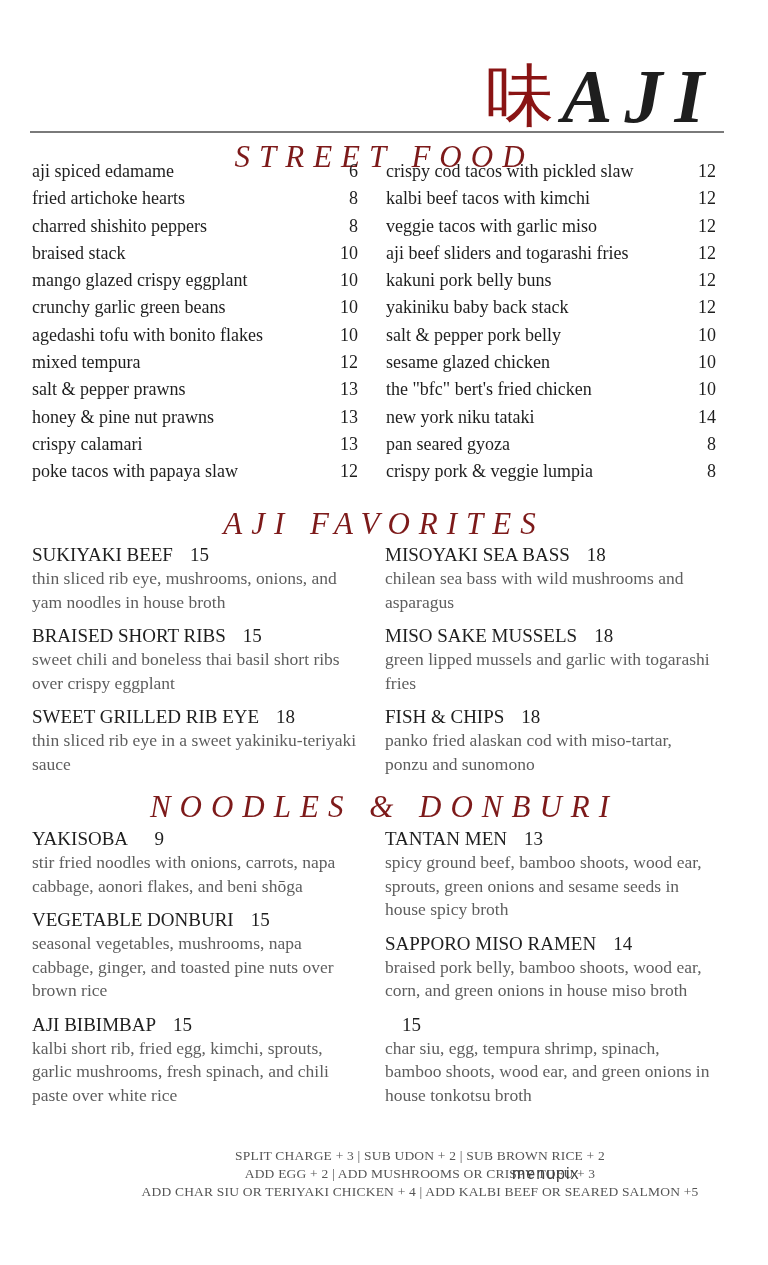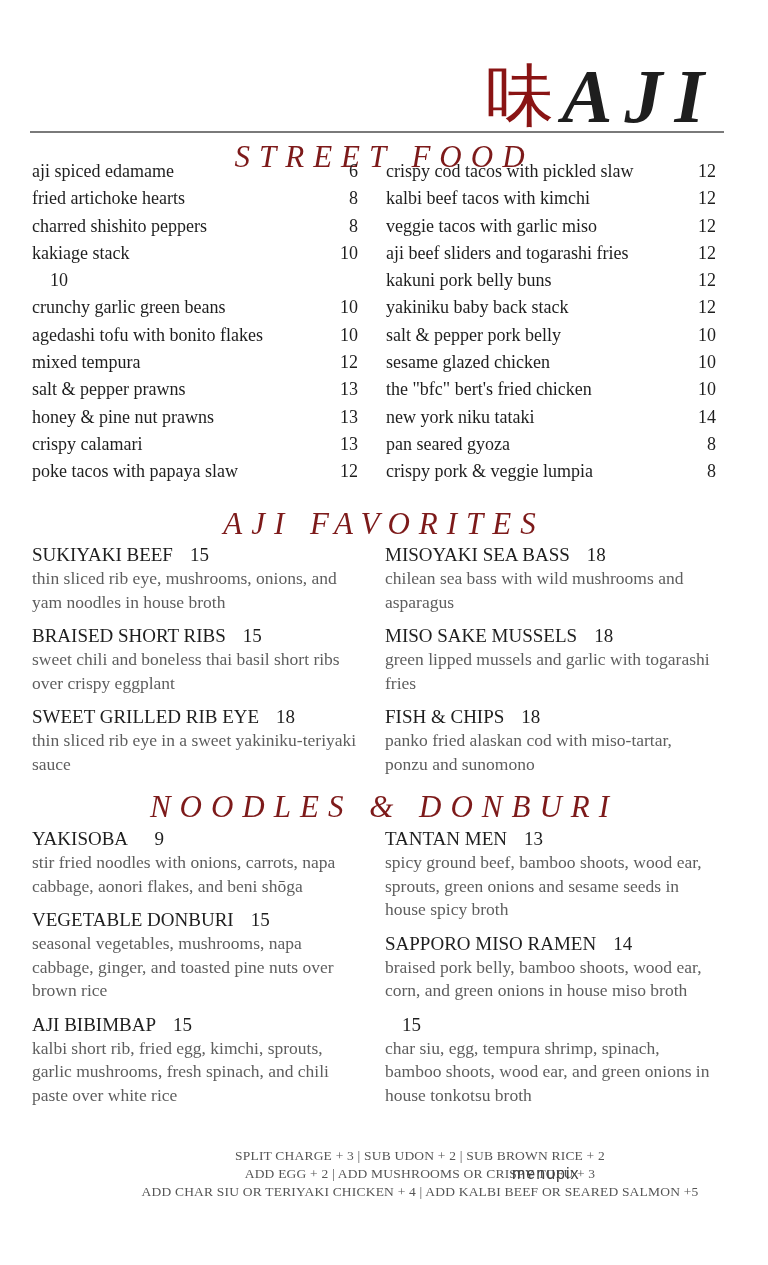--- a/index.html
+++ b/index.html
@@ -54,7 +54,7 @@
       <span class="price">8</span>
     </div>
   <div class="sf-row">
-      <span>kakiage stack</span>
+      <span>braised stack</span>
       <span class="price">10</span>
     </div>
   <div class="sf-row">

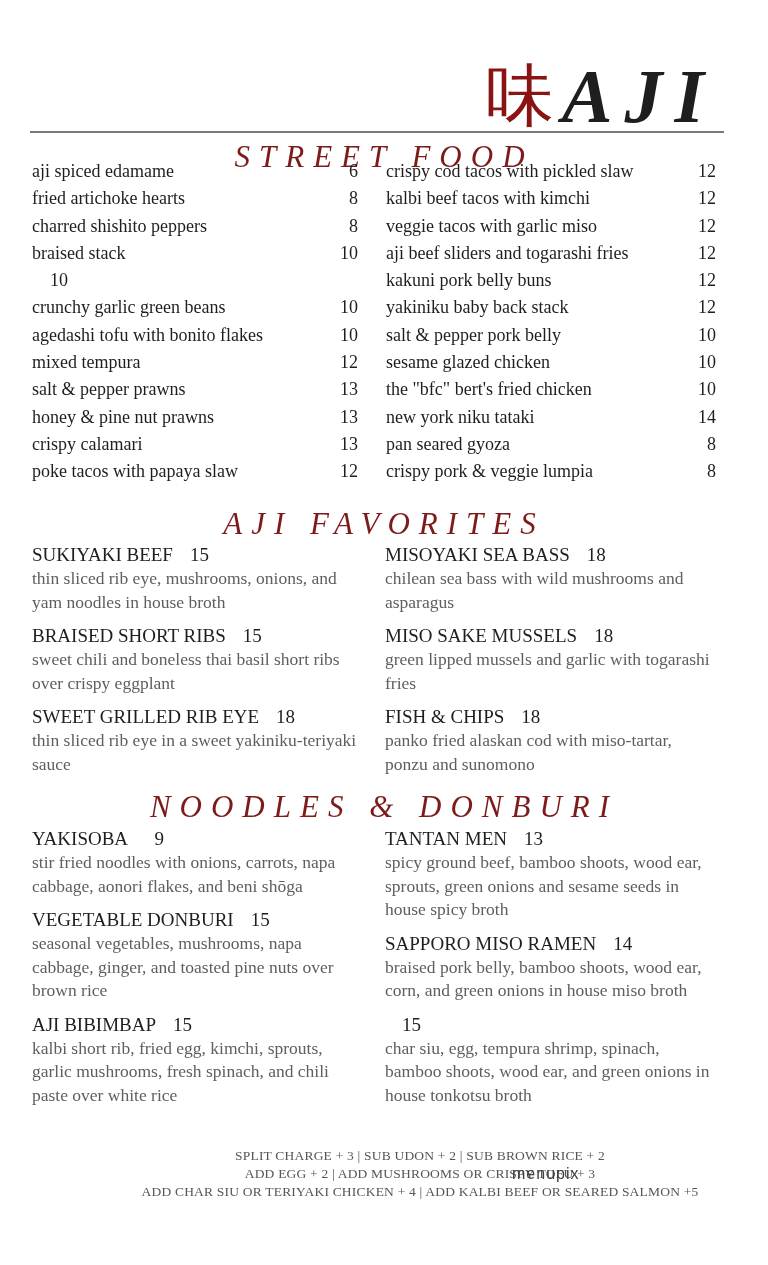--- a/index.html
+++ b/index.html
@@ -58,6 +58,7 @@
       <span class="price">10</span>
     </div>
   <div class="sf-row">
+      <span>mango glazed crispy eggplant</span>
       <span class="price">10</span>
     </div>
   <div class="sf-row">

